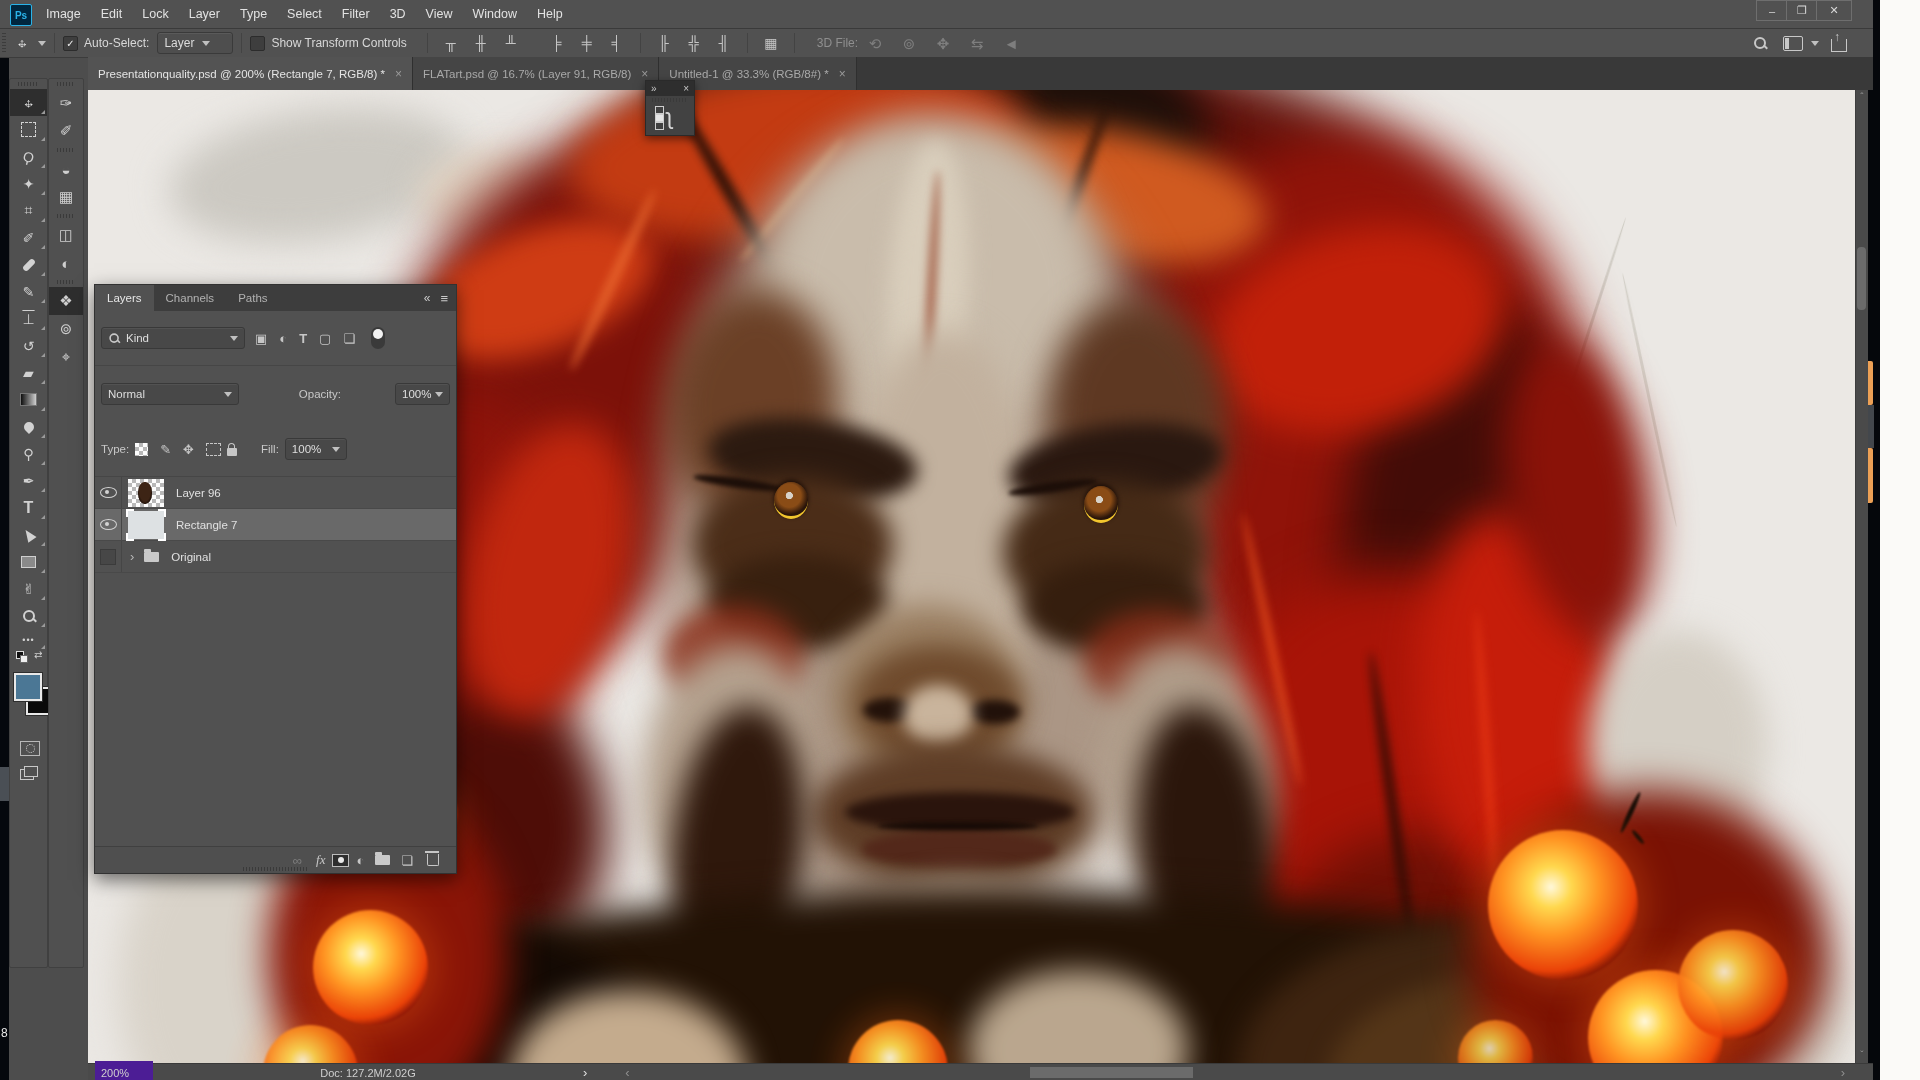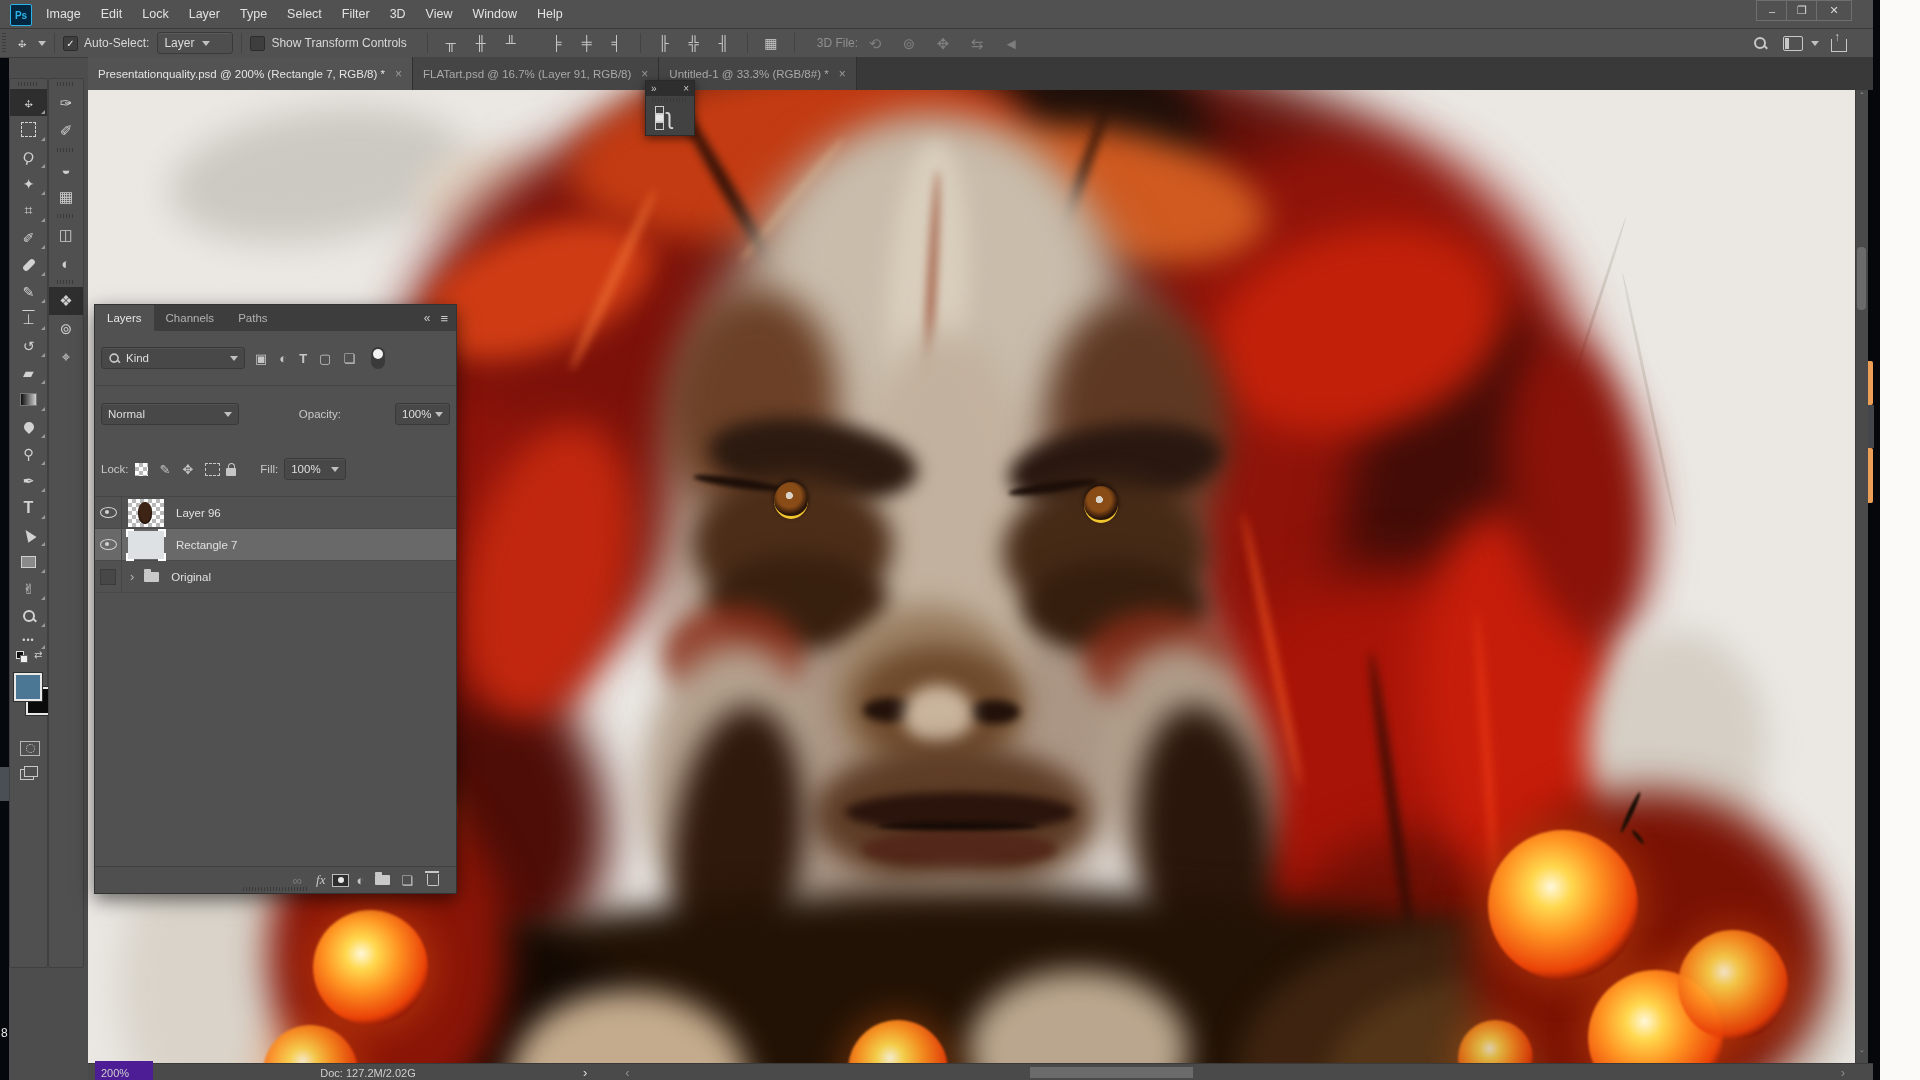--- a/index.html
+++ b/index.html
@@ -86,7 +86,7 @@
         background:radial-gradient(circle at 45% 40%, #d8d2c8 0 12%, #8a4c16 14% 42%, #2a150a 68%);
         border-bottom:3px solid #f2c62e;box-shadow:0 -2px 4px rgba(20,8,4,.8);}
   
-  .lpanel{left:94px;top:304px;width:361px;height:588px;background:#515151;border:1px solid #323232;
+  .lpanel{left:94px;top:284px;width:361px;height:588px;background:#515151;border:1px solid #323232;
           box-shadow:0 6px 18px rgba(0,0,0,.55);}
   .lp-tabs{height:26px;background:#3d3d3d;display:flex;align-items:stretch;}
   .lp-tab{padding:0 12px;display:flex;align-items:center;font-size:11.5px;color:#b2b2b2;}

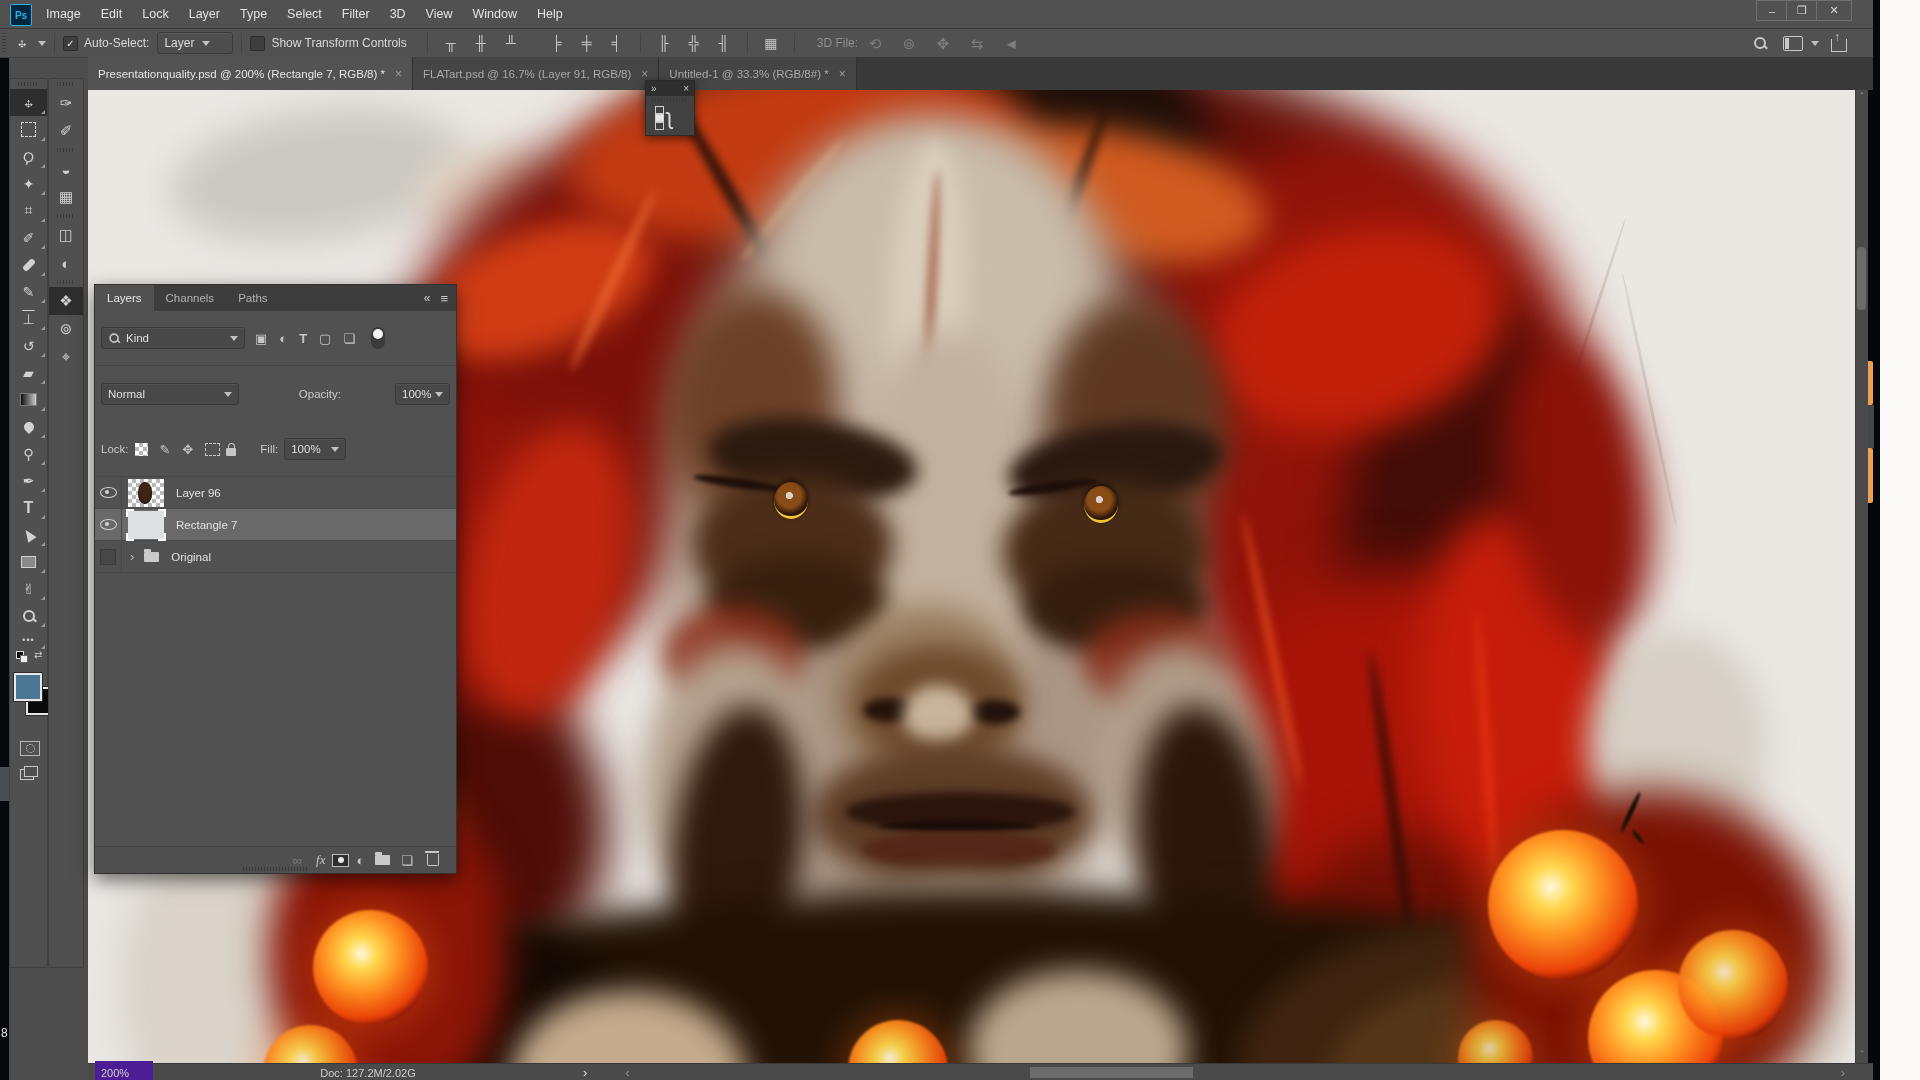--- a/index.html
+++ b/index.html
@@ -492,7 +492,7 @@
       </div>
     </div>
     <div class="lp-row" style="height:30px;border-bottom:1px solid #464646;">
-      <span class="lbl">Lock:</span>
+      <span class="lbl">Type:</span>
       <span class="fico checker" style="width:13px;height:13px;"></span>
       <span class="fico">✎</span>
       <span class="fico">✥</span>

